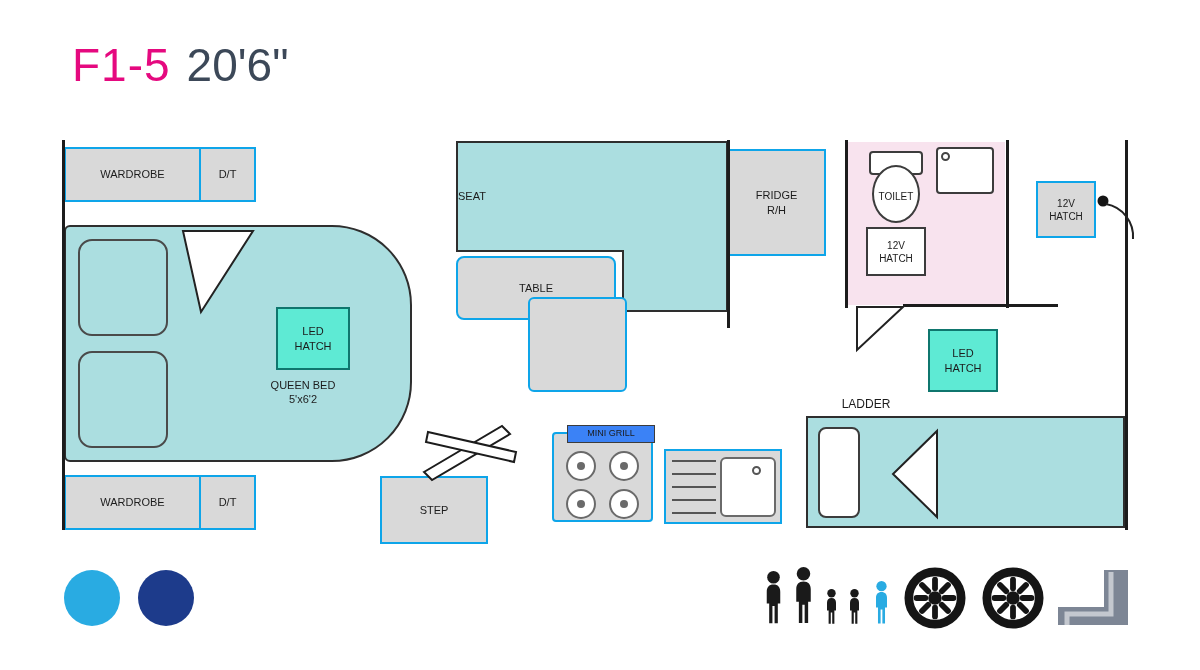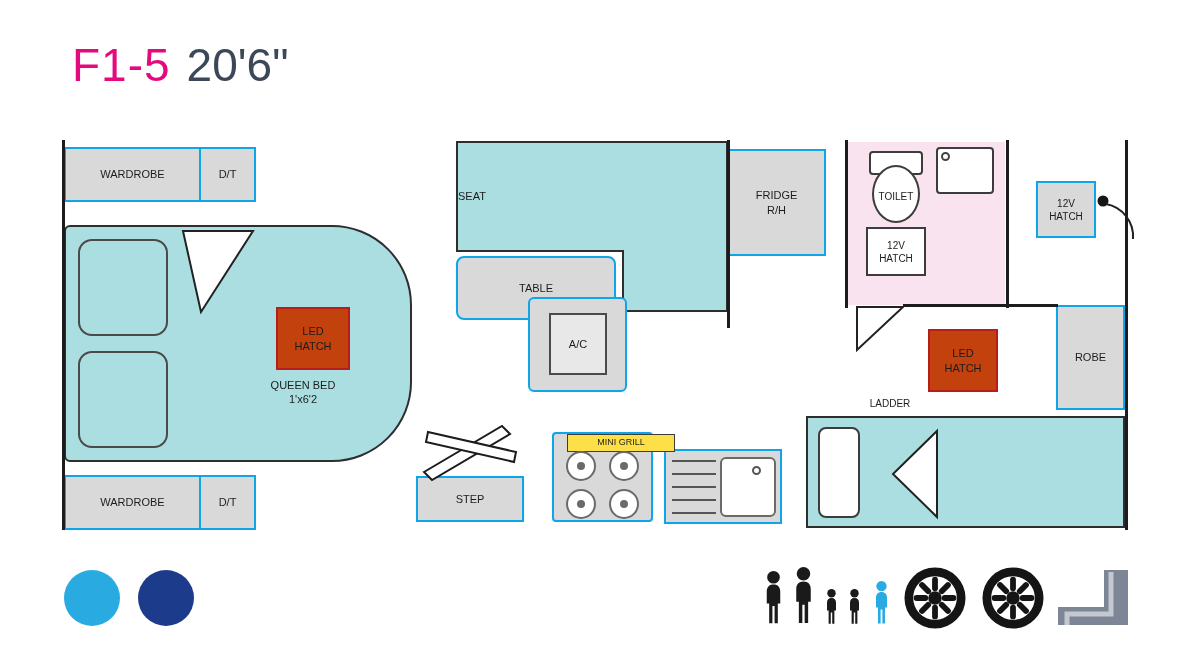--- a/index.html
+++ b/index.html
@@ -13,7 +13,7 @@
   .pink{background:#f8e3ee}
   .box{position:absolute;display:flex;align-items:center;justify-content:center;z-index:4;text-align:center}
   .gray{background:#d9d9d9;border:2px solid #0ea5e9}
-  .lightgray{background:#c2410c;border:2px solid #b91c1c}
+  .lightgray{background:#5eead4;border:2px solid #0f766e}
   .white{background:#fff;border:2px solid #3c3c3c}
   .lbl{font-size:11px;line-height:1.3;color:#1c1c1c;white-space:pre-line;text-align:center}
   .freelbl{position:absolute;z-index:8;font-size:11px;line-height:1.3;color:#1c1c1c;

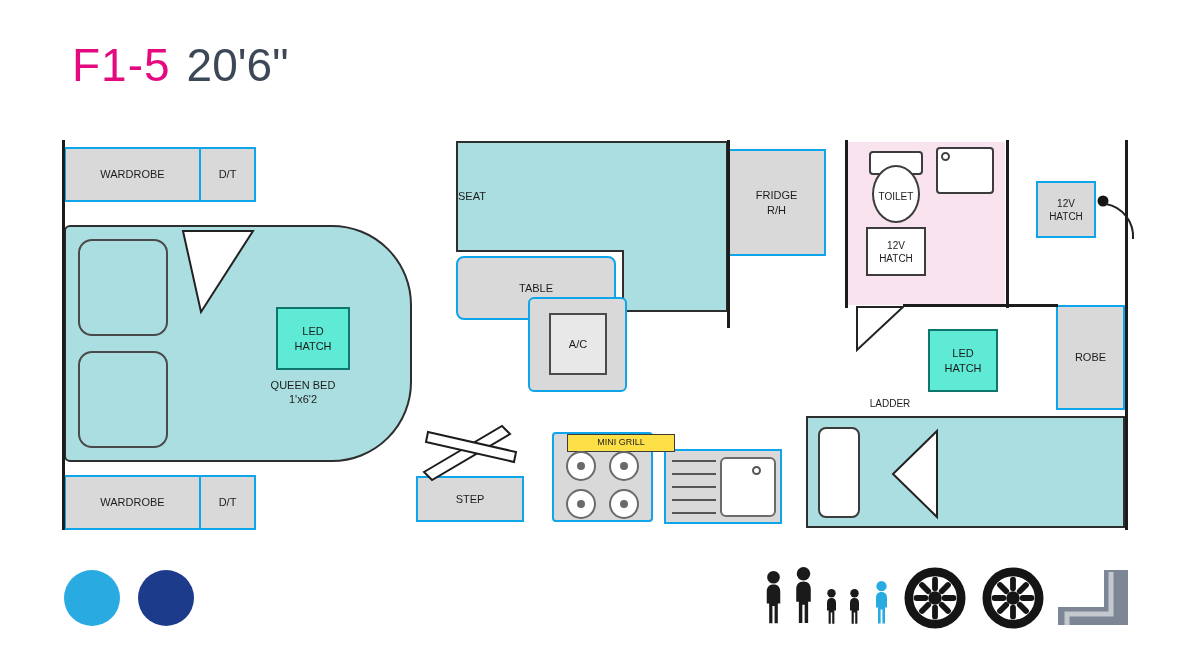--- a/index.html
+++ b/index.html
@@ -72,9 +72,6 @@
   </div>
 
   <div class="box gray" style="left:528px;top:297px;width:99px;height:95px;border-radius:6px;z-index:4"></div>
-  <div class="box" style="left:549px;top:313px;width:58px;height:62px;background:#e8e8e8;border:2px solid #4a4a4a;z-index:5">
-    <span class="lbl">A/C</span>
-  </div>
 
   <div class="box gray" style="left:727px;top:149px;width:99px;height:107px">
     <span class="lbl">FRIDGE

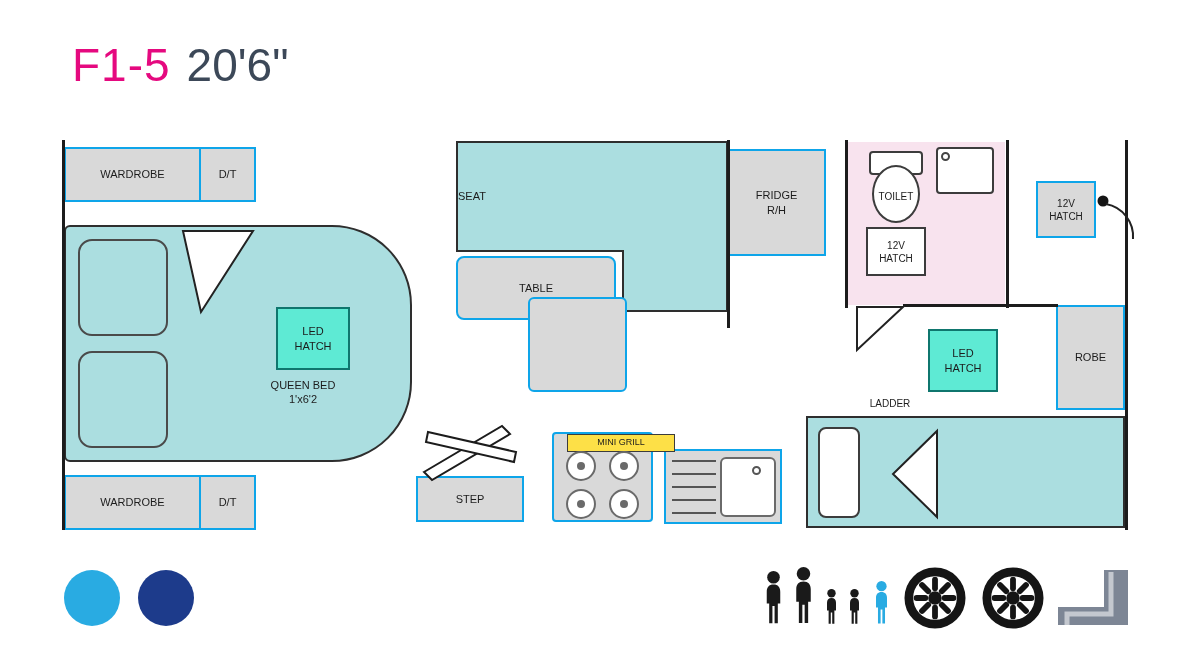--- a/index.html
+++ b/index.html
@@ -92,9 +92,6 @@
     <span class="lbl" style="font-size:10px">12V
 HATCH</span>
   </div>
-  <div class="box gray" style="left:1056px;top:305px;width:69px;height:105px">
-    <span class="lbl">ROBE</span>
-  </div>
   <div class="box lightgray" style="left:928px;top:329px;width:70px;height:63px">
     <span class="lbl">LED
 HATCH</span>

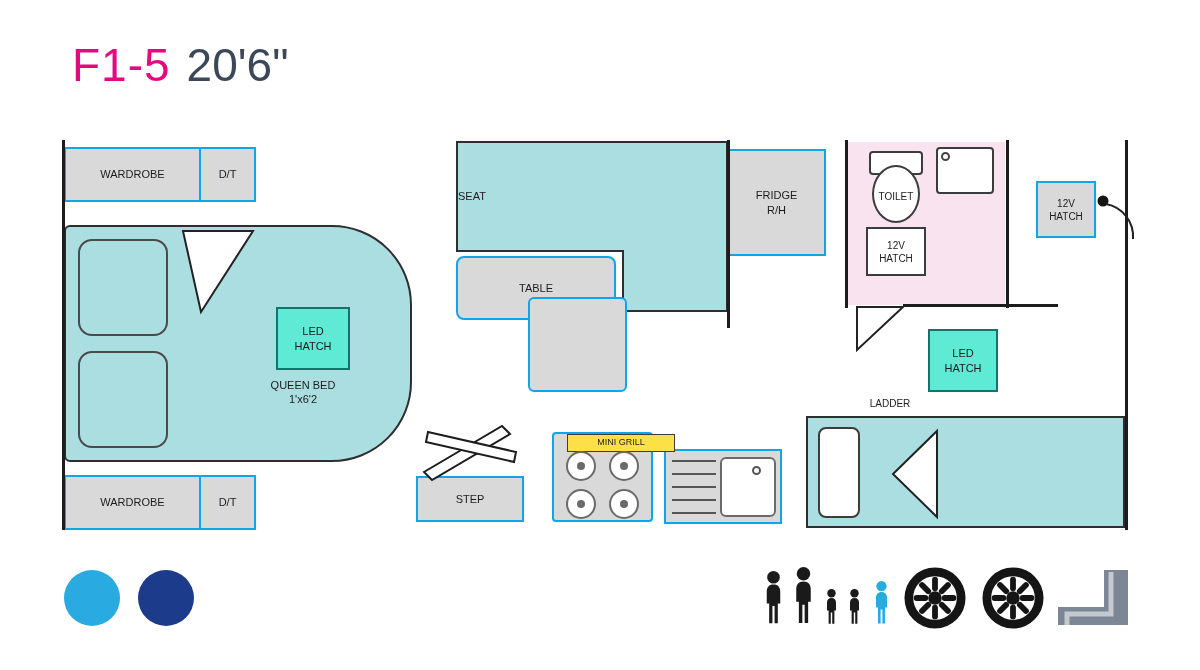--- a/index.html
+++ b/index.html
@@ -48,7 +48,7 @@
 HATCH</span>
   </div>
   <div class="freelbl" style="left:233px;top:378px;width:140px">QUEEN BED
-1'x6'2</div>
+5'x6'2</div>
 
   <div class="fill teal" style="left:806px;top:416px;width:319px;height:112px"></div>
   <div class="fill white" style="left:818px;top:427px;width:42px;height:91px;border-radius:8px;z-index:3"></div>

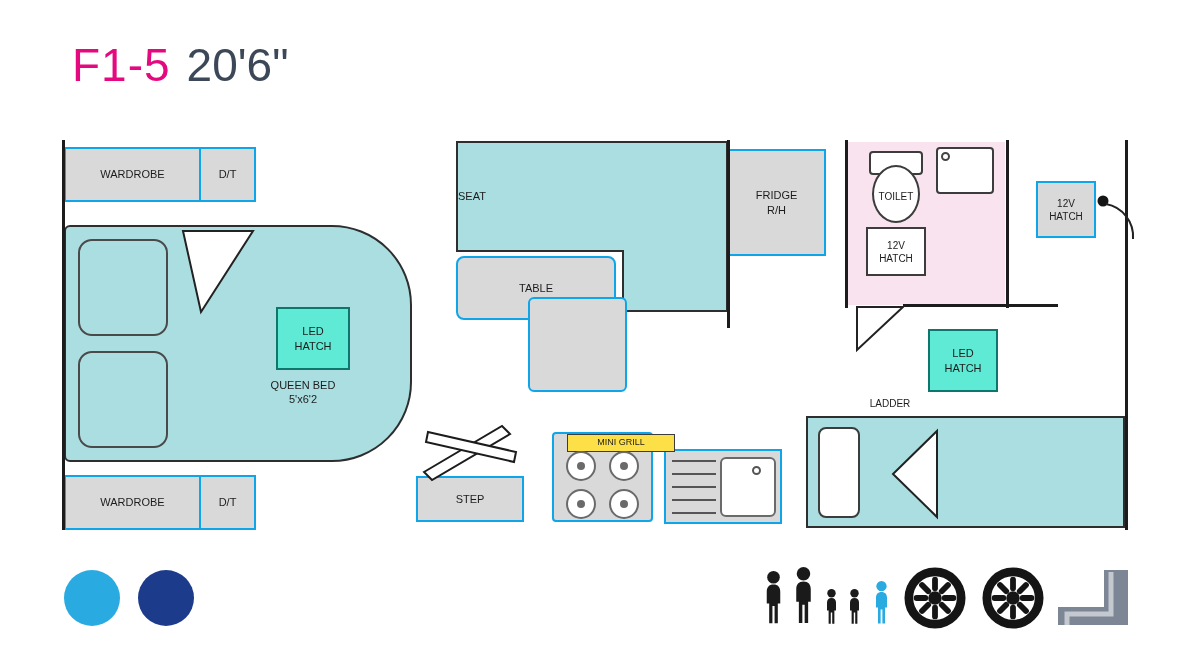--- a/index.html
+++ b/index.html
@@ -52,7 +52,7 @@
 
   <div class="fill teal" style="left:806px;top:416px;width:319px;height:112px"></div>
   <div class="fill white" style="left:818px;top:427px;width:42px;height:91px;border-radius:8px;z-index:3"></div>
-  <div class="freelbl" style="left:844px;top:397px;width:92px;font-size:10px">LADDER</div>
+  <div class="freelbl" style="left:820px;top:397px;width:92px;font-size:12px">LADDER</div>
 
   <div class="box gray" style="left:64px;top:147px;width:137px;height:55px">
     <span class="lbl">WARDROBE</span>

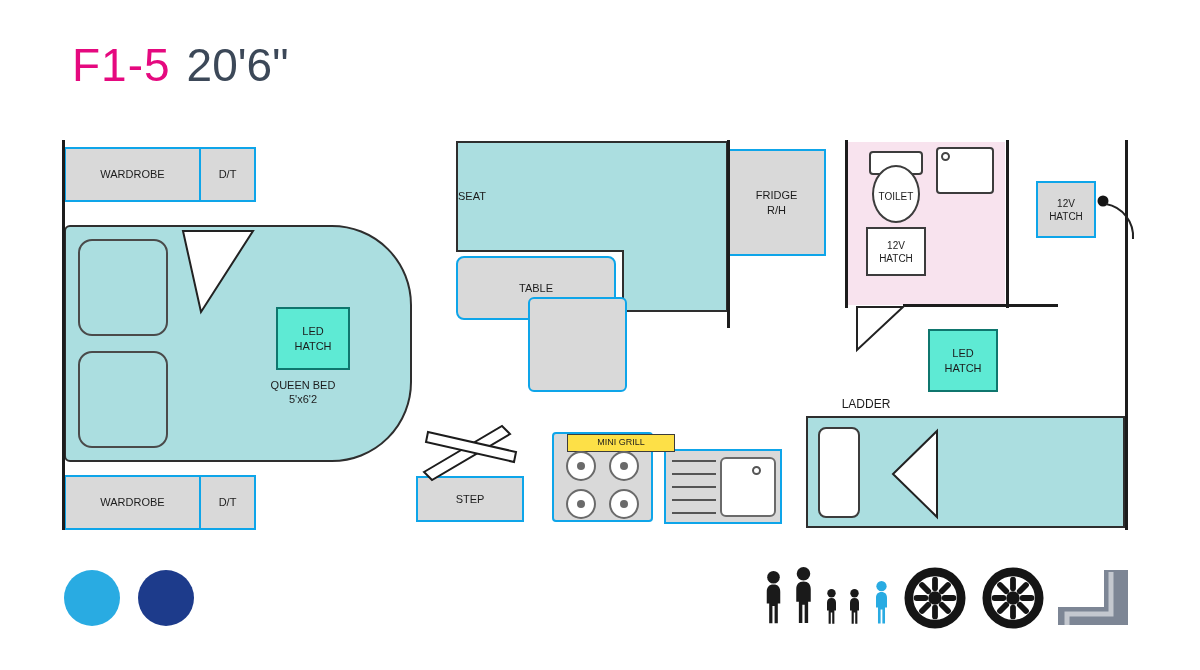--- a/index.html
+++ b/index.html
@@ -97,7 +97,7 @@
 HATCH</span>
   </div>
 
-  <div class="box" style="left:567px;top:434px;width:108px;height:18px;background:#fde047;border:1.5px solid #3c3c3c;z-index:5">
+  <div class="box" style="left:567px;top:425px;width:88px;height:18px;background:#3b82f6;border:1.5px solid #3c3c3c;z-index:5">
     <span class="lbl" style="font-size:9px">MINI GRILL</span>
   </div>
   <div class="box gray" style="left:552px;top:432px;width:101px;height:90px;border-radius:4px;z-index:3"></div>

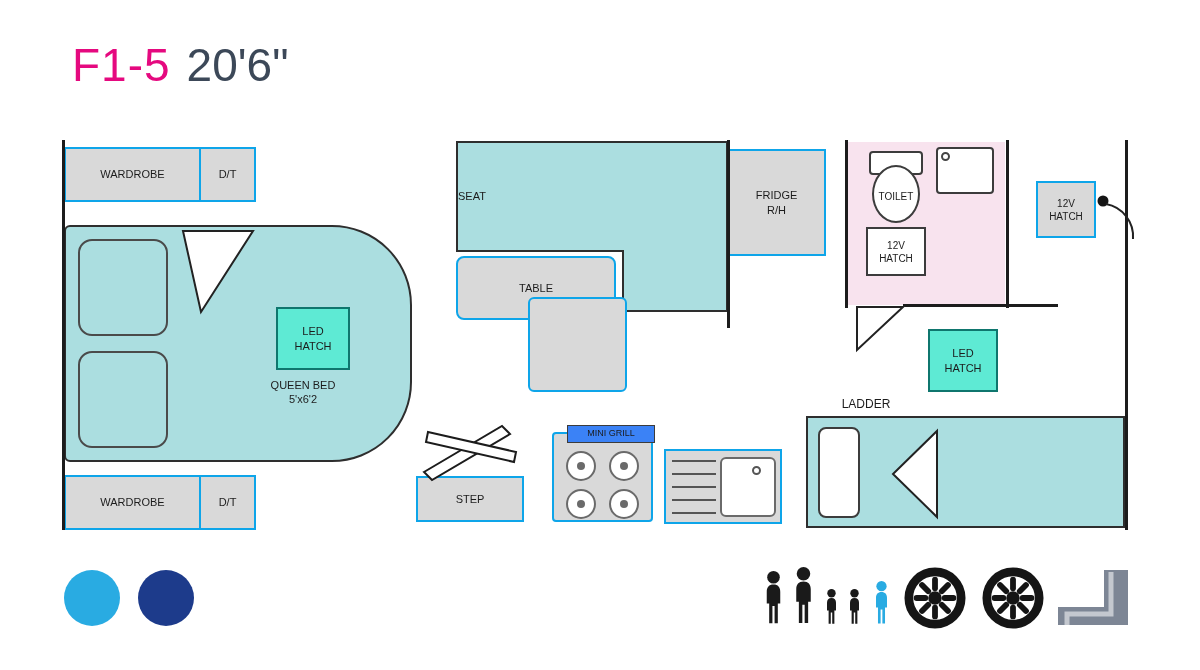--- a/index.html
+++ b/index.html
@@ -119,7 +119,7 @@
   <div class="abs" style="left:720px;top:457px;width:56px;height:60px;background:#fff;border:2px solid #6a6a6a;border-radius:6px;z-index:5"></div>
   <div class="abs" style="left:752px;top:466px;width:9px;height:9px;border:2px solid #555;border-radius:50%;background:#fff;z-index:6"></div>
 
-  <div class="box gray" style="left:416px;top:476px;width:108px;height:46px">
+  <div class="box gray" style="left:380px;top:476px;width:108px;height:68px">
     <span class="lbl">STEP</span>
   </div>
 

